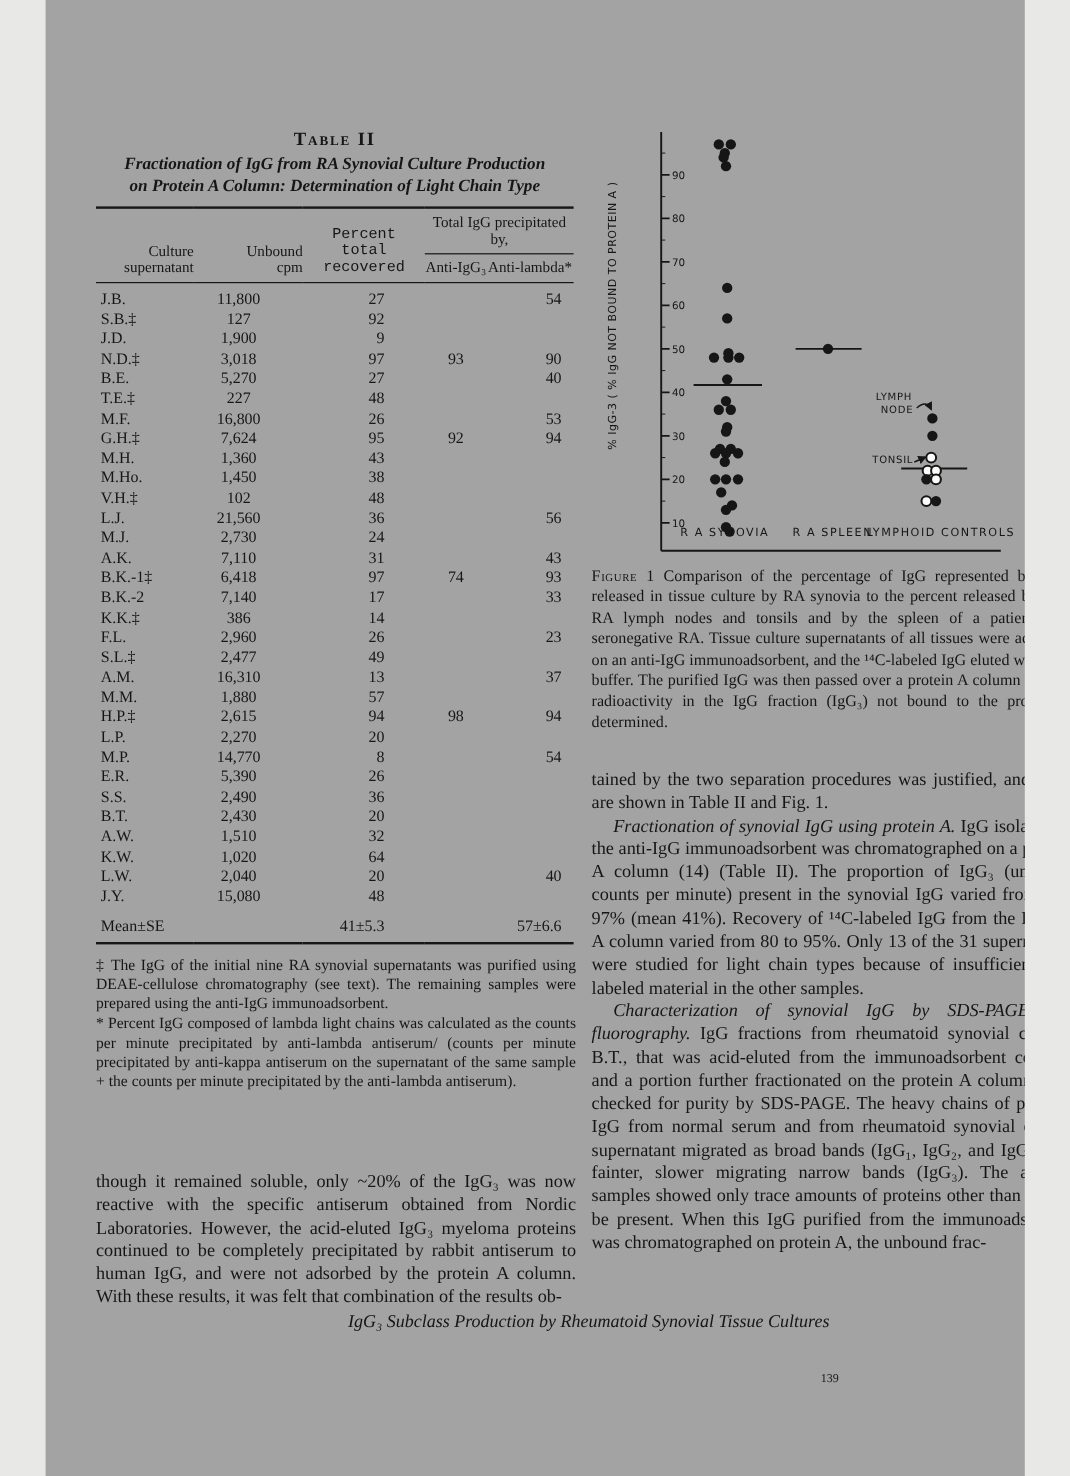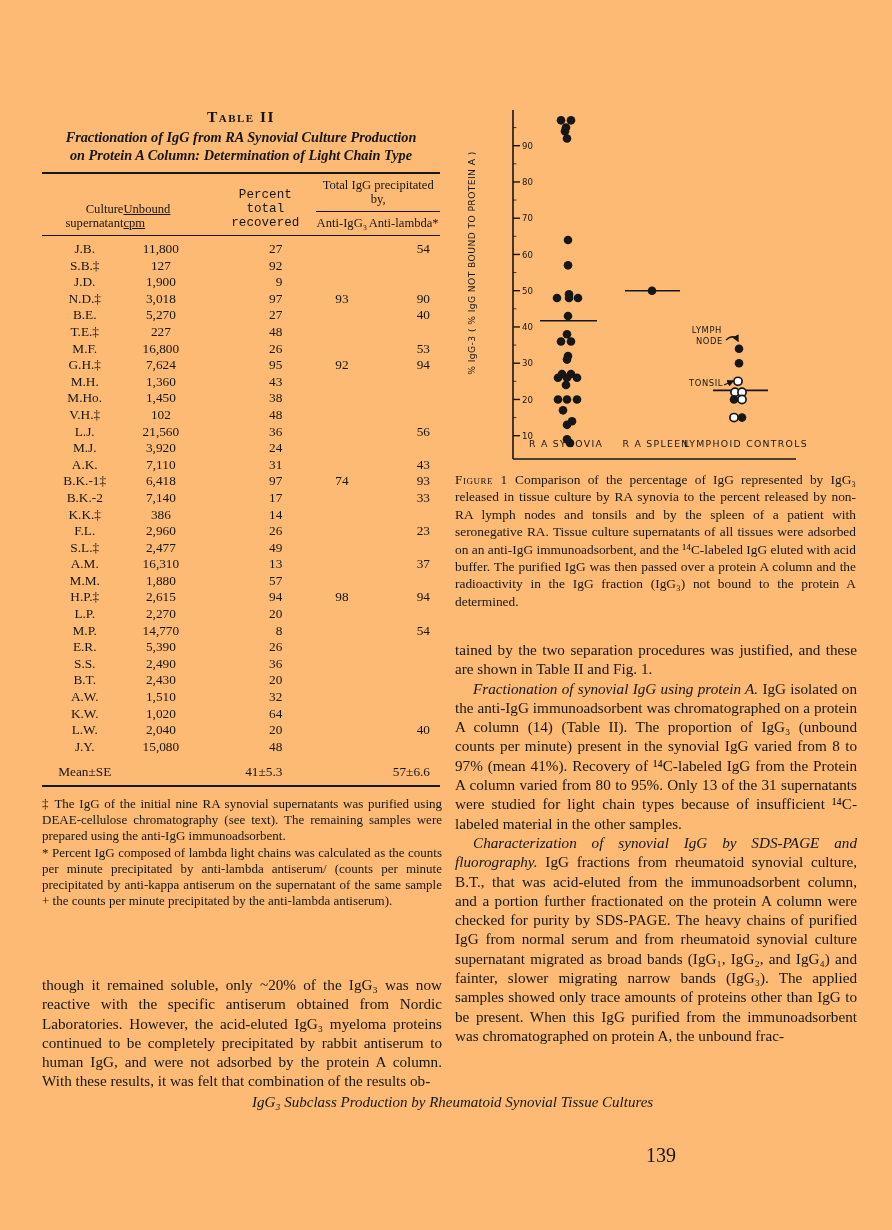--- a/index.html
+++ b/index.html
@@ -4,8 +4,8 @@
 <style>
   html,body { margin:0; padding:0; background:#e8e8e6; }
   .page {
-    position:relative; width:892px; height:1230px; margin:0 auto;
-    background:#fdba74; color:#161616;
+    position:relative; width:816px; height:1230px; margin:0 auto;
+    background:#a3a3a3; color:#161616;
     font-family:"Liberation Serif","DejaVu Serif",serif;
     overflow:hidden;
   }

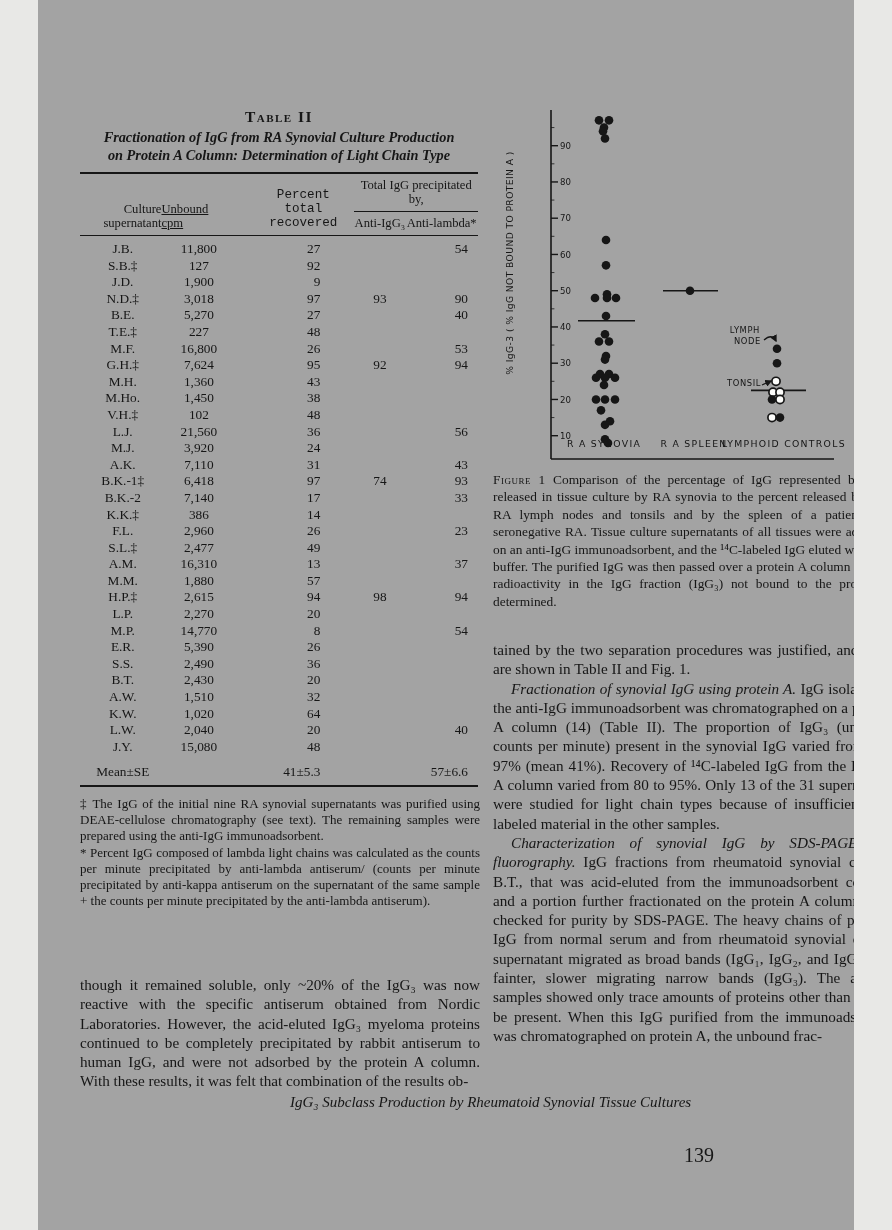--- a/index.html
+++ b/index.html
@@ -21,7 +21,7 @@
   th.grp { border-bottom:1px solid #161616; padding-bottom:2px; vertical-align:middle; }
   thead tr:last-child th, thead th[rowspan] { border-bottom:1.6px solid #161616; }
   th.c0 { text-align:right; padding-left:4px;font-family:Liberation Serif, serif; }
-  th.c1 { text-align:left;text-decoration:underline; }
+  th.c1 { text-align:right; }
   th.c2 { text-align:center;font-family:Liberation Mono, monospace; }
   th.c3 { text-align:center; padding-top:6px; }
   th.c4 { text-align:center; padding-top:6px; }

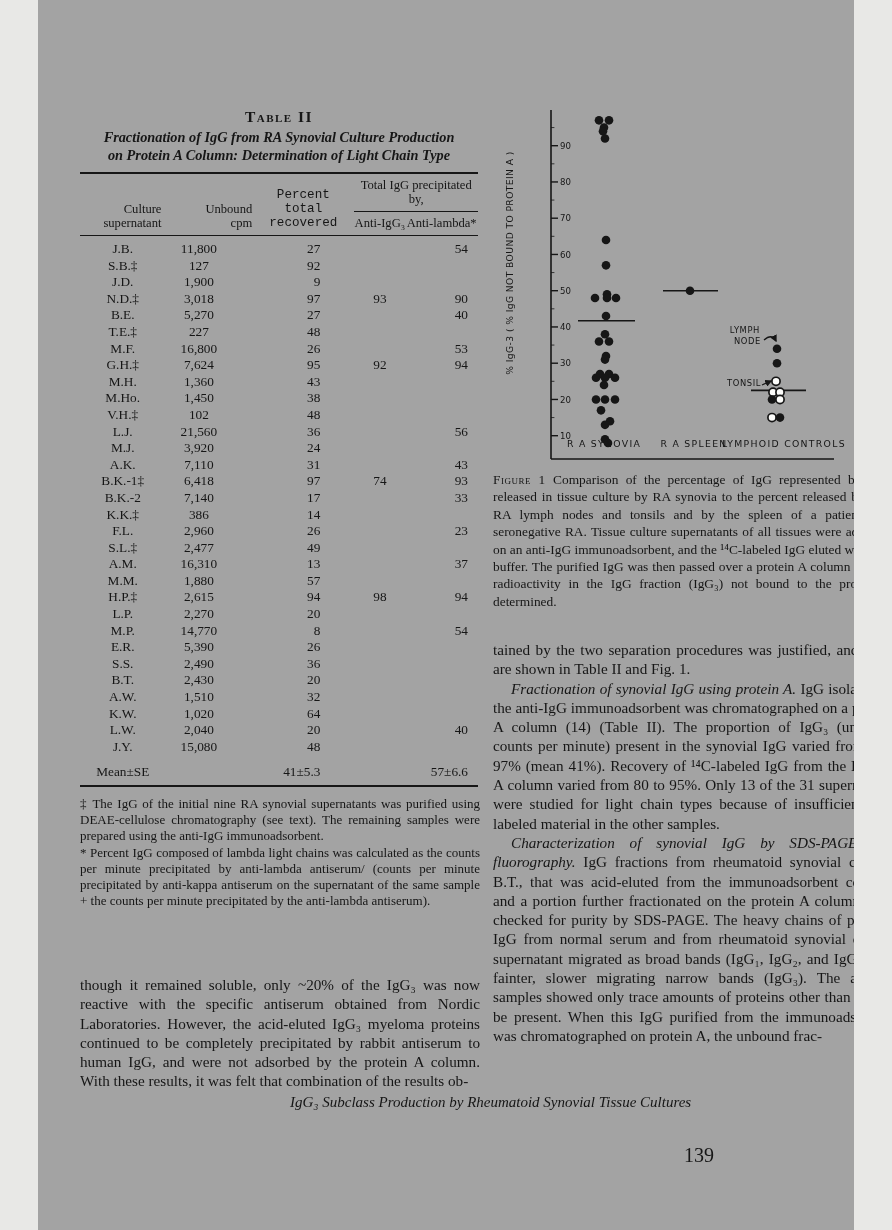--- a/index.html
+++ b/index.html
@@ -26,7 +26,7 @@
   th.c3 { text-align:center; padding-top:6px; }
   th.c4 { text-align:center; padding-top:6px; }
   td { padding:1px 0; line-height:14.6px; }
-  td.c0 { text-align:center; padding-left:4px; width:88px; }
+  td.c0 { text-align:left; padding-left:4px; width:88px; }
   td.c1 { text-align:center; padding-right:16px; width:92px; }
   td.c2 { text-align:right; padding-right:34px; width:82px; }
   td.c3 { text-align:center; width:62px; }

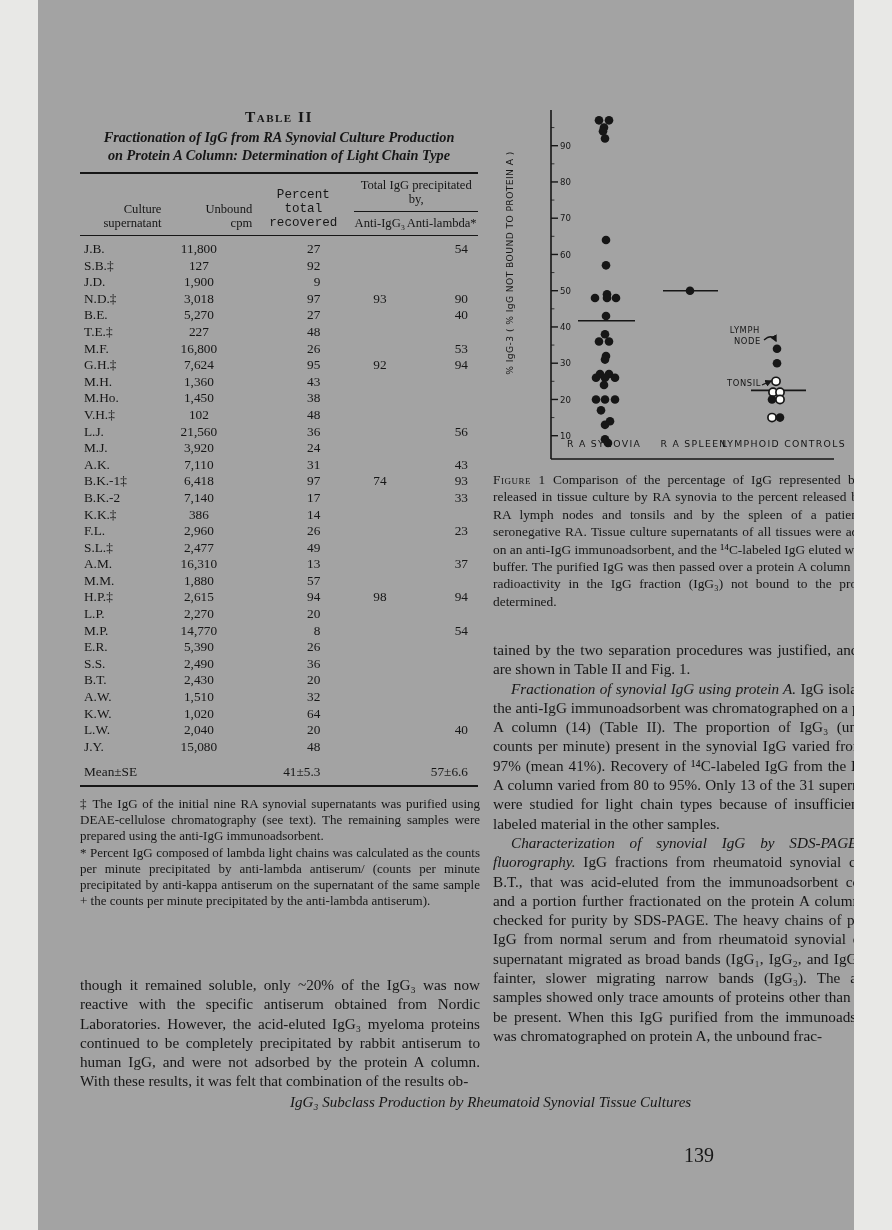--- a/index.html
+++ b/index.html
@@ -174,7 +174,7 @@
           </tr>
           <tr>
             <td class="c0">M.J.</td>
-            <td class="c1">3,920</td>
+            <td class="c1">2,730</td>
             <td class="c2">24</td>
             <td class="c3"></td>
             <td class="c4"></td>

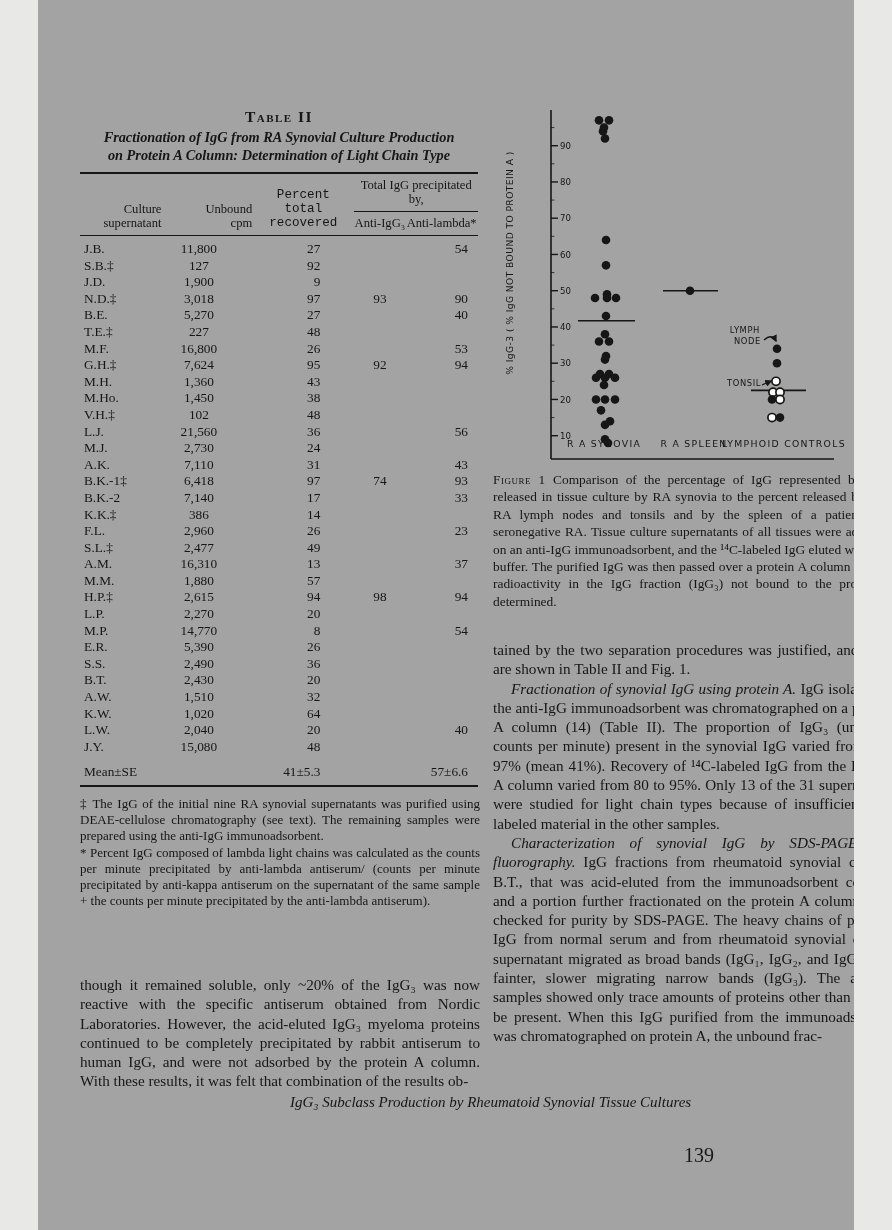--- a/index.html
+++ b/index.html
@@ -57,7 +57,7 @@
 
   
   .footer-title { position:absolute; left:252px; top:1094px; font-style:italic; font-size:15px; }
-  .footer-page  { position:absolute; left:646px; top:1144px; font-size:20px; }
+  .footer-page  { position:absolute; left:646px; top:1144px; font-size:10px; }
 </style>
 </head>
 <body>

